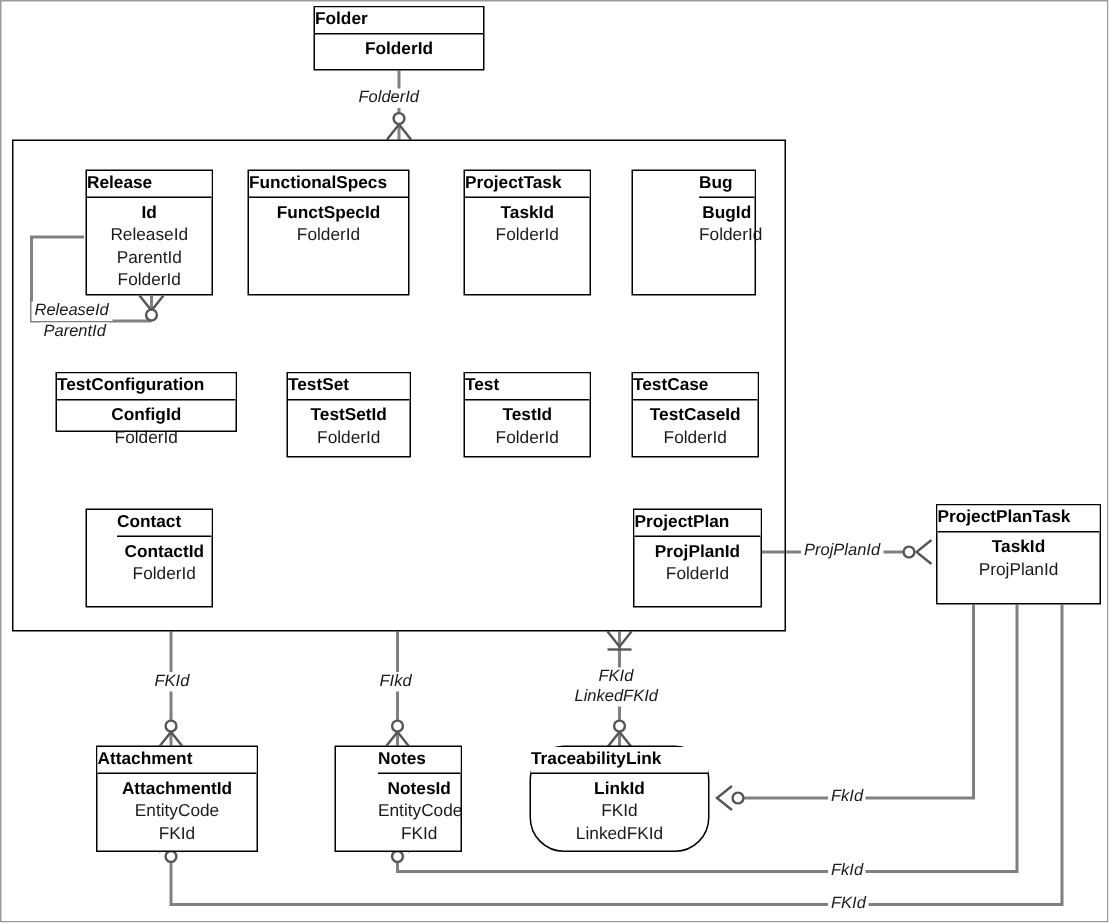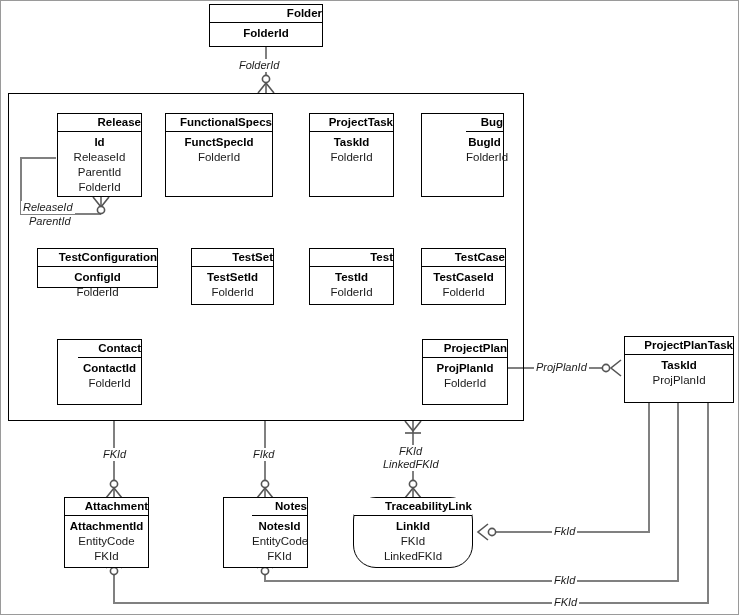--- a/index.html
+++ b/index.html
@@ -34,7 +34,7 @@
     z-index: 5;
   }
   .entity-title {
-    text-align: right;
+    text-align: left;
     font-weight: bold;
     font-size: 11.5px;
     color: #000000;

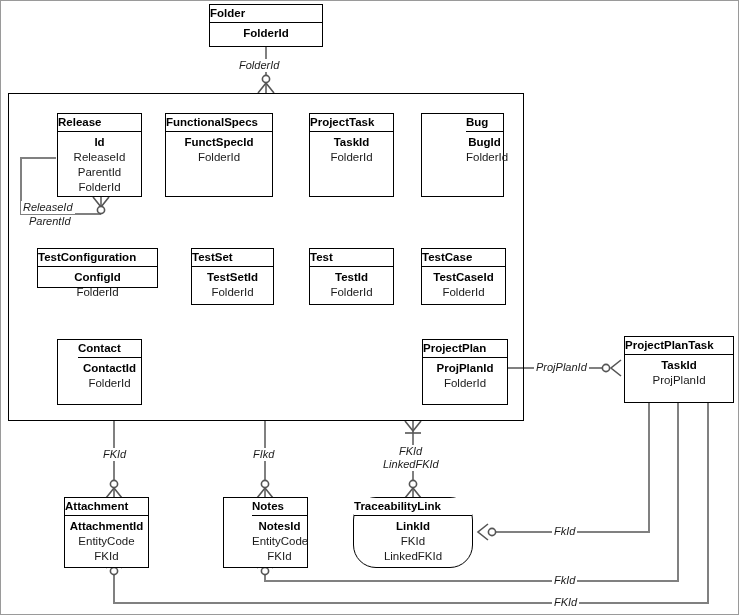--- a/index.html
+++ b/index.html
@@ -242,7 +242,7 @@
     </div>
   </div>
 
-  <div class="entity" style="left:63px; top:496px; width:85px; height:71px;">
+  <div class="entity" style="left:63px; top:496px; width:108px; height:71px;">
     <div class="entity-title">Attachment</div>
     <div class="entity-body">
       <div class="attr pk">AttachmentId</div>

